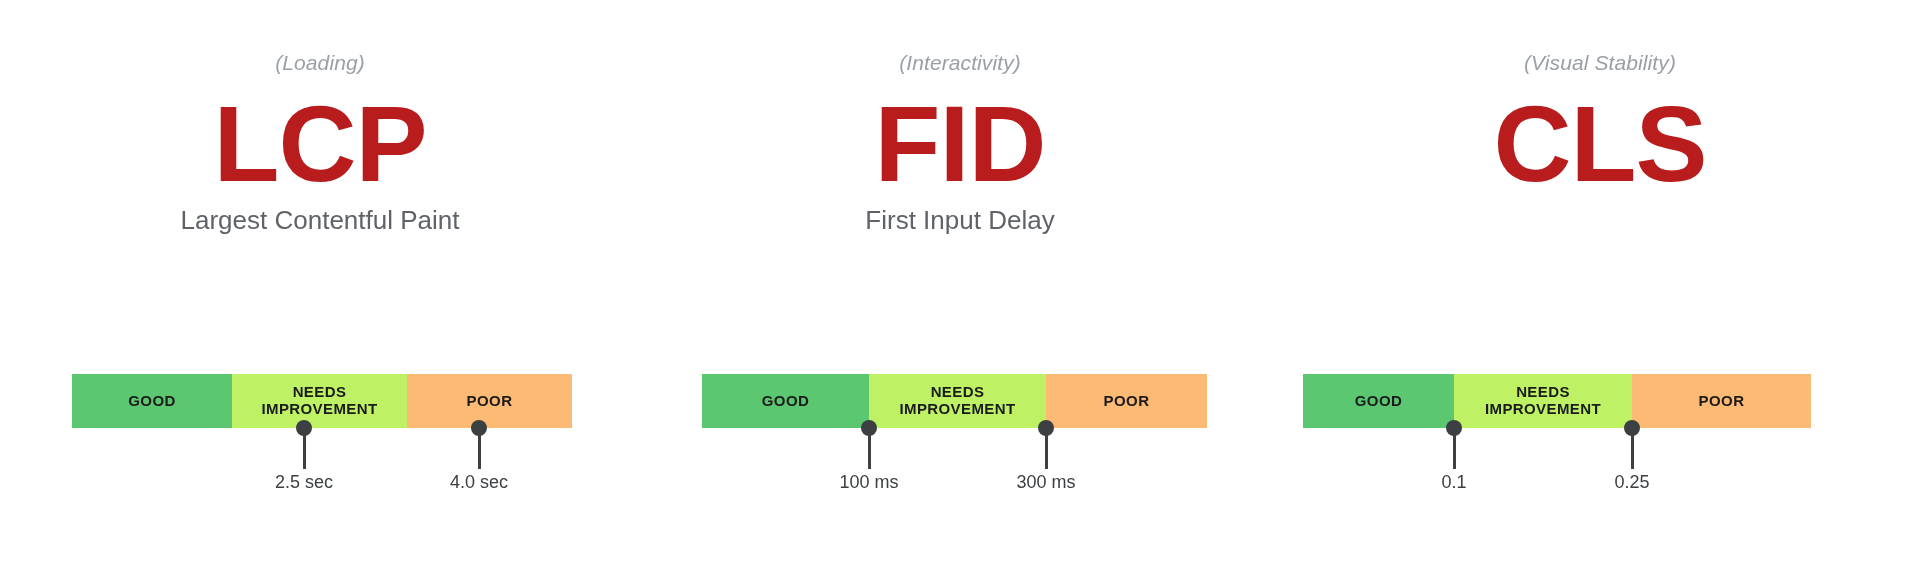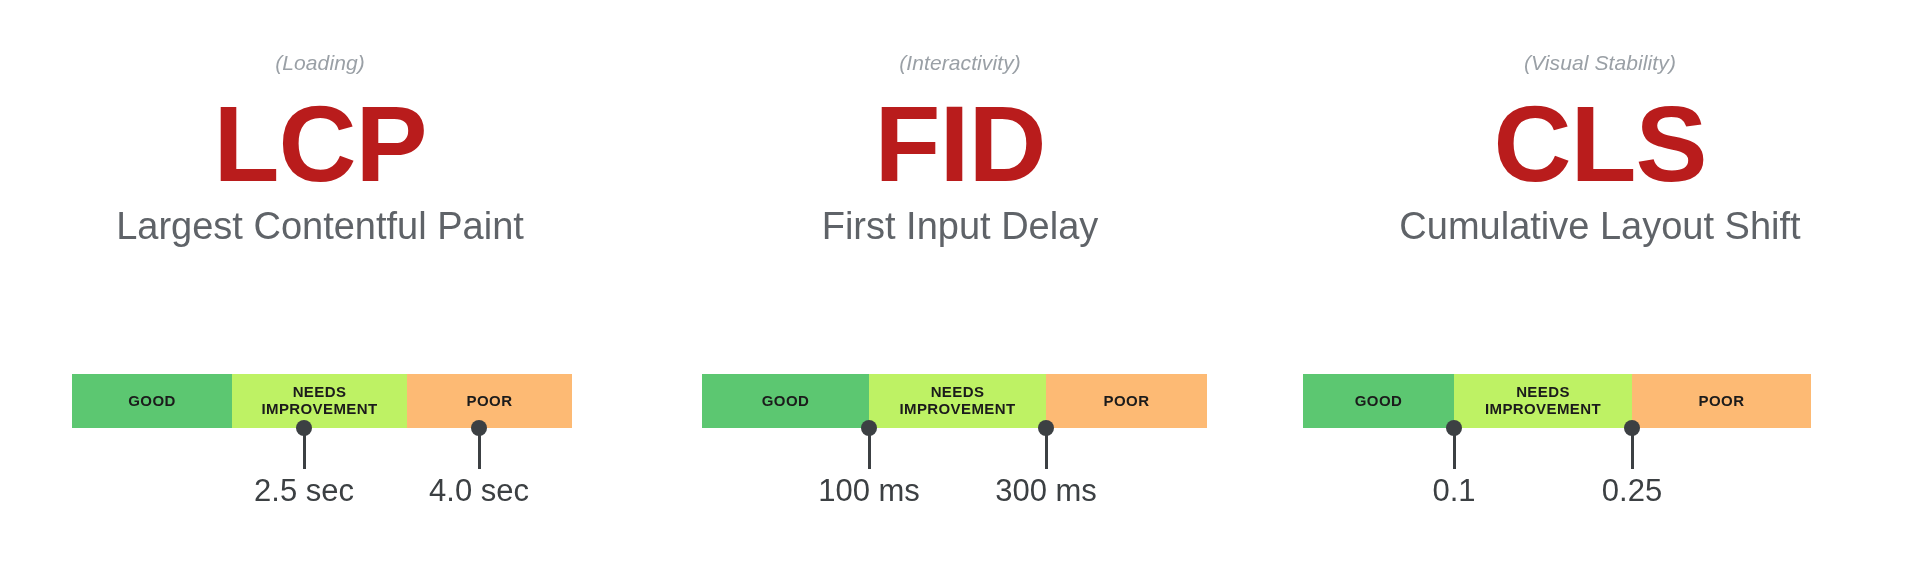--- a/index.html
+++ b/index.html
@@ -59,7 +59,7 @@
 
   .fullname {
     margin-top: 6px;
-    font-size: 38px;
+    font-size: 26px;
     font-weight: 400;
     color: #5f6368;
     line-height: 1.1;

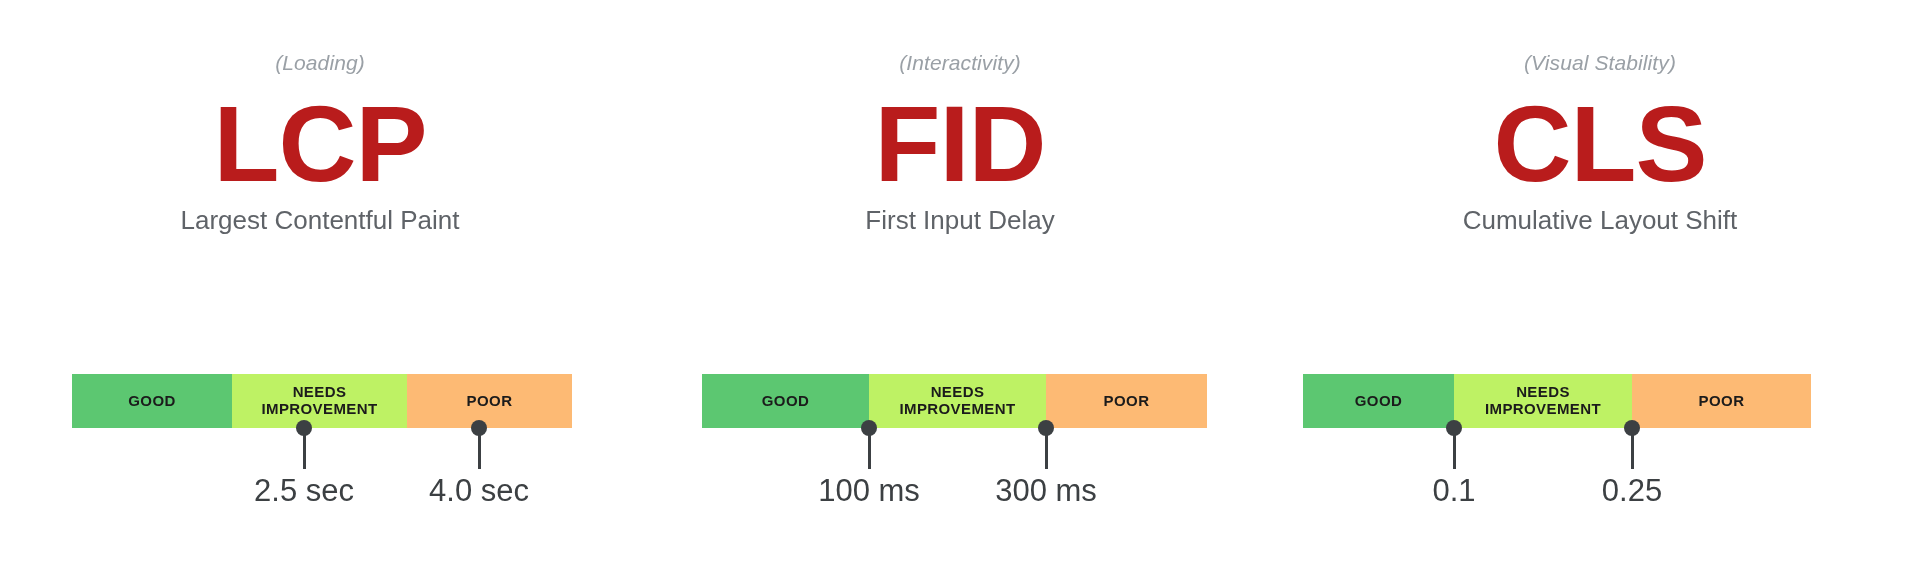--- a/index.html
+++ b/index.html
@@ -216,7 +216,6 @@
   <div class="metric-panel">
     <div class="category">(Visual Stability)</div>
     <div class="acronym">CLS</div>
-    <div class="fullname">Cumulative Layout Shift</div>
 
     <div class="bar-wrap">
       <div class="bar" style="left:23px;width:508px;">

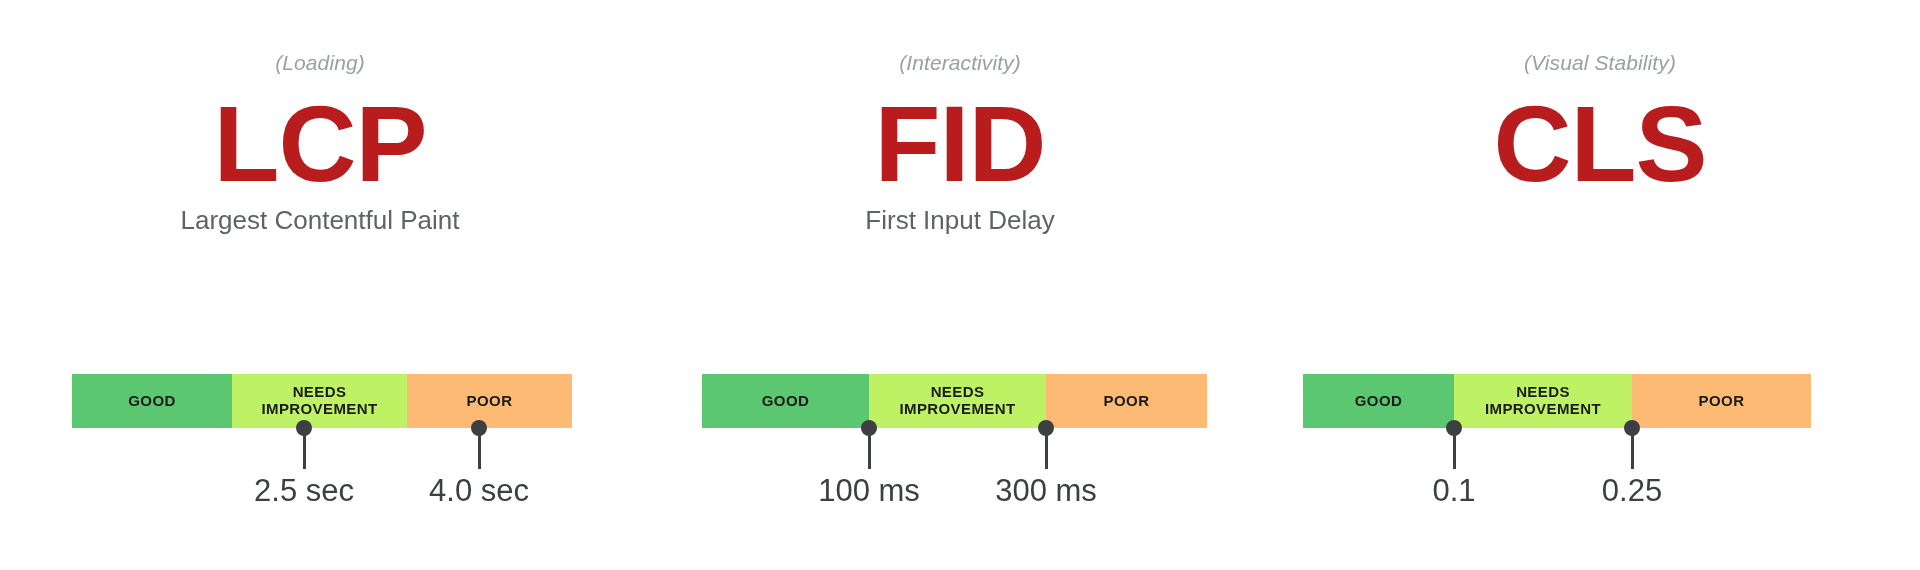--- a/index.html
+++ b/index.html
@@ -136,7 +136,7 @@
     top: 52px;
     left: 0;
     transform: translateX(-50%);
-    font-size: 31px;
+    font-size: 18px;
     color: #3c4043;
     line-height: 1.2;
     white-space: nowrap;

